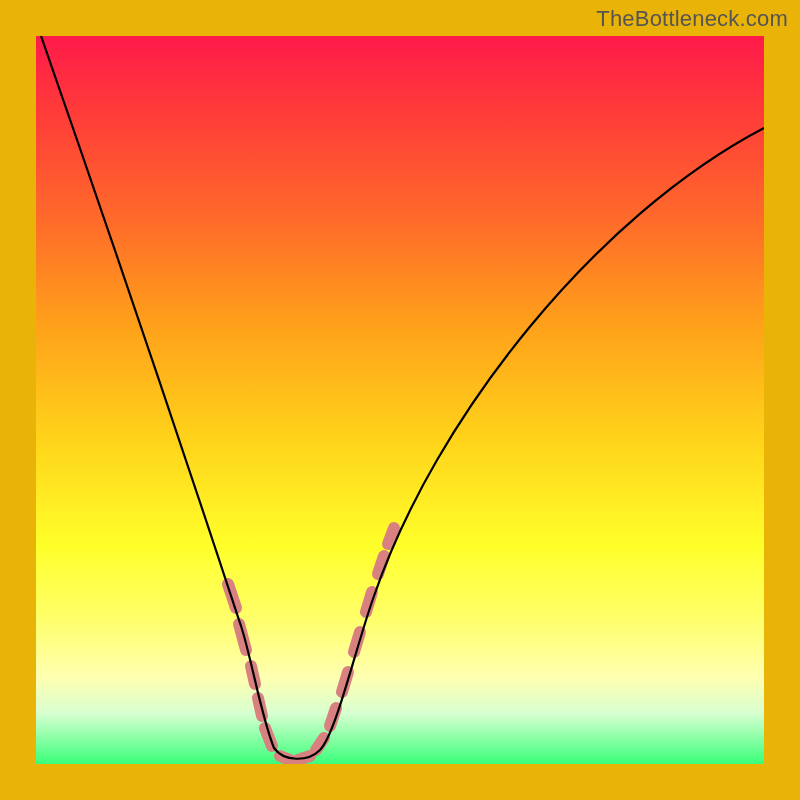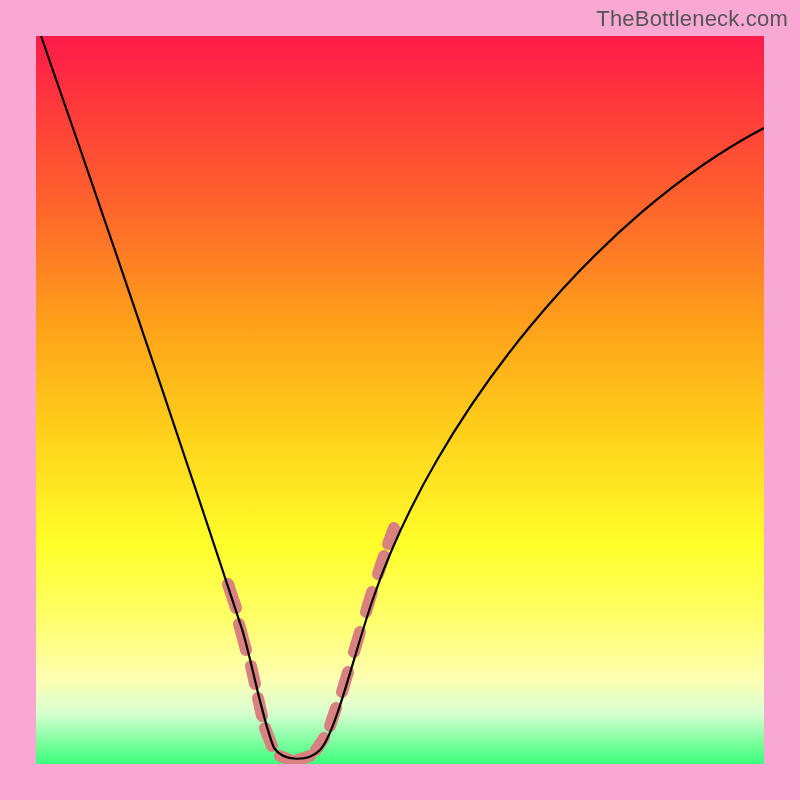--- a/index.html
+++ b/index.html
@@ -8,7 +8,7 @@
     width: 800px;
     height: 800px;
     position: relative;
-    background: #f9a8d4;
+    background: #eab308;
     padding-left: 48px;
   }
   .plot-area {

